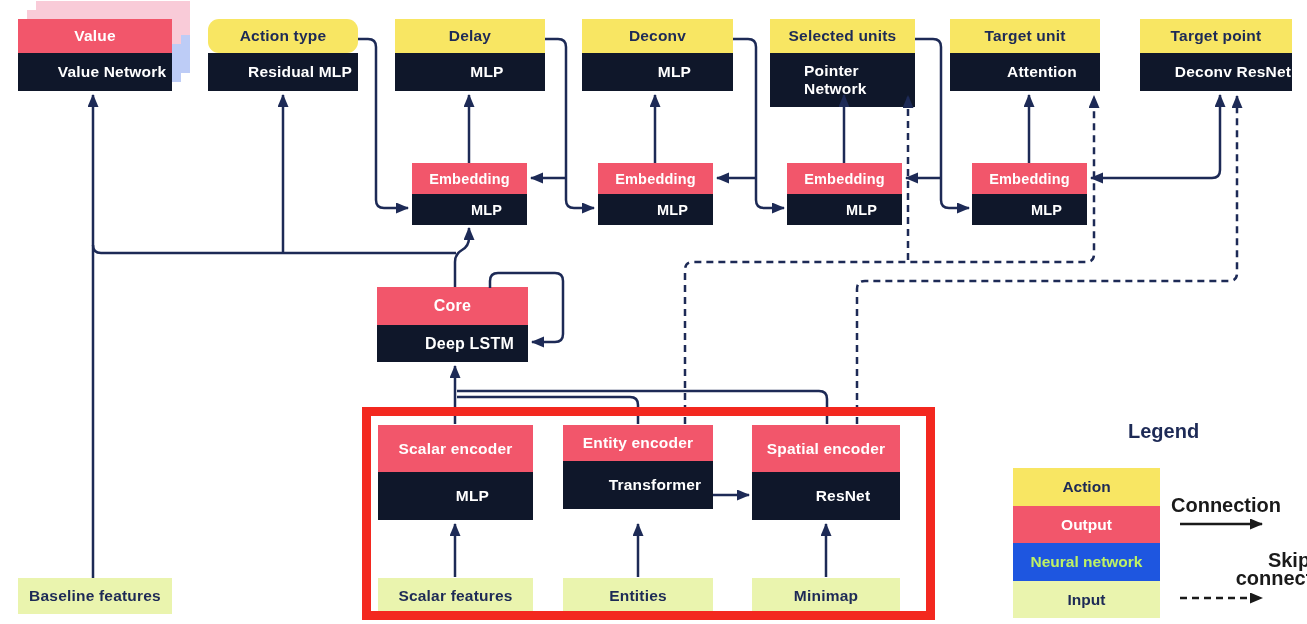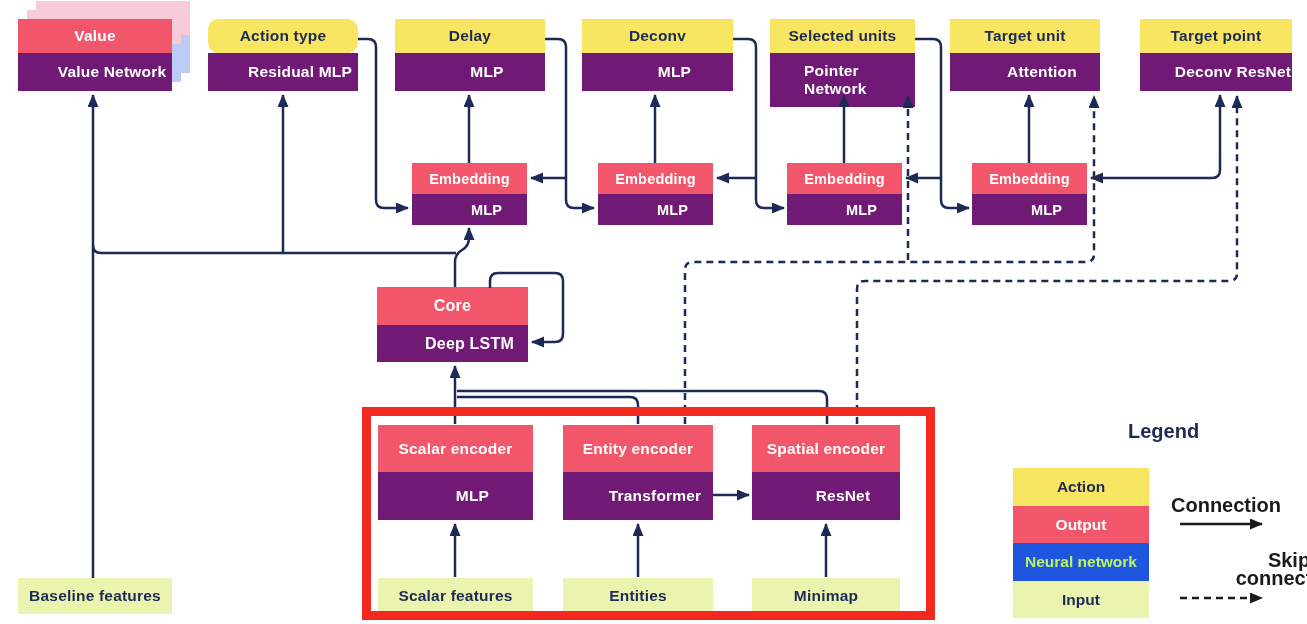--- a/index.html
+++ b/index.html
@@ -11,7 +11,7 @@
   .band{display:flex;align-items:center;justify-content:center;font-weight:700;letter-spacing:.2px;}
   .band.yellow{background:#f8e663;color:#1d2a56;}
   .band.pink{background:#f2566b;color:#ffffff;}
-  .band.blue{background:#701a75;color:#ffffff;padding-left:34px;}
+  .band.blue{background:#0f172a;color:#ffffff;padding-left:34px;}
   .ghost{position:absolute;display:flex;flex-direction:column;z-index:1;}
   .ghost .gp{background:#f9cbd8;}
   .ghost .gb{background:#bdccf6;}

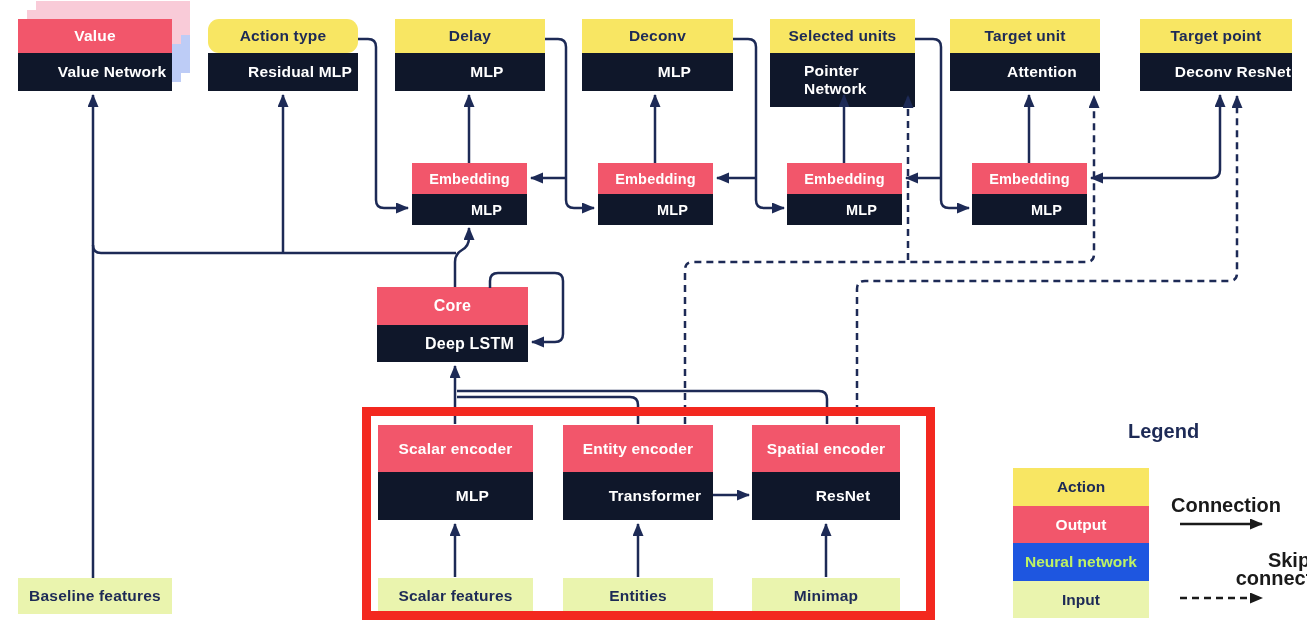--- a/index.html
+++ b/index.html
@@ -100,7 +100,7 @@
     <div class="band blue fs15" style="height:48px;">MLP</div>
   </div>
   <div class="node" style="left:563px;top:425px;width:150px;">
-    <div class="band pink fs15" style="height:47px;">Entity encoder</div>
+    <div class="band pink fs15" style="height:36px;">Entity encoder</div>
     <div class="band blue fs15" style="height:48px;">Transformer</div>
   </div>
   <div class="node" style="left:752px;top:425px;width:148px;">

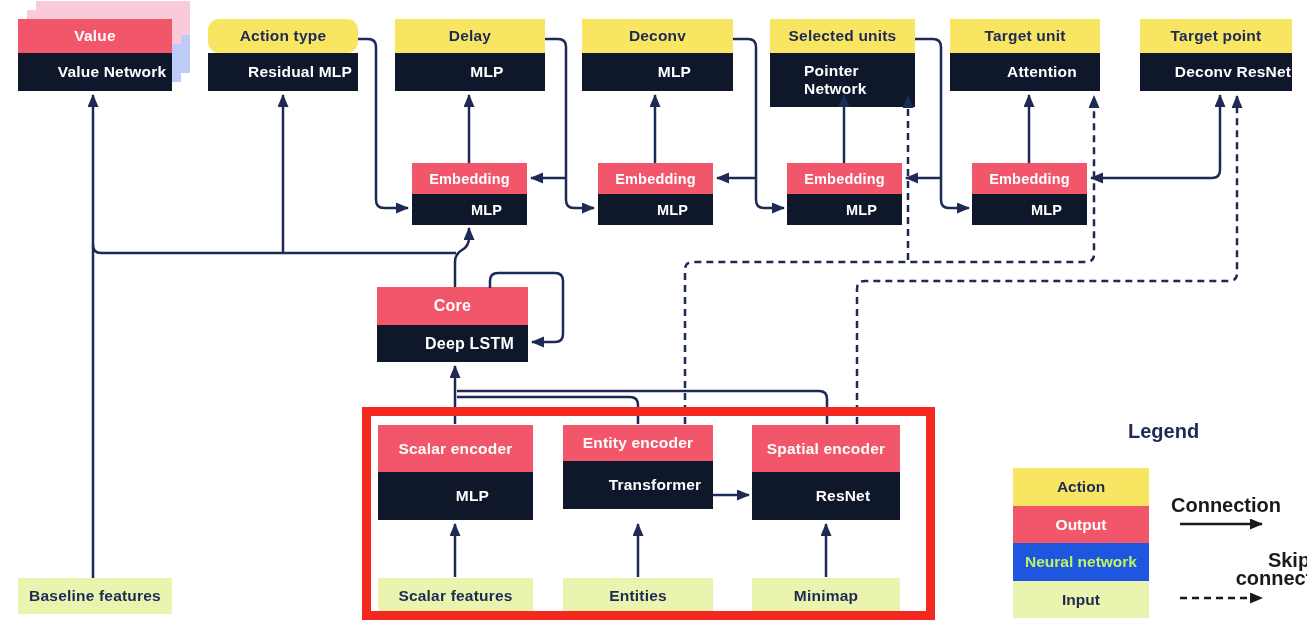--- a/index.html
+++ b/index.html
@@ -26,7 +26,7 @@
     border:9px solid #f3281f;z-index:6;pointer-events:none;
   }
   .legend-title{position:absolute;color:#1d2a56;font-weight:700;font-size:20px;z-index:2;}
-  .legend-box{position:absolute;left:1013px;top:468px;width:136px;z-index:2;display:flex;flex-direction:column;}
+  .legend-box{position:absolute;left:1013px;top:468px;width:147px;z-index:2;display:flex;flex-direction:column;}
   .legend-row{display:flex;align-items:center;justify-content:center;font-weight:700;font-size:15.5px;}
   .legend-label{position:absolute;color:#1a1a1a;font-weight:700;font-size:20px;text-align:center;z-index:2;line-height:18px;}
 </style>

